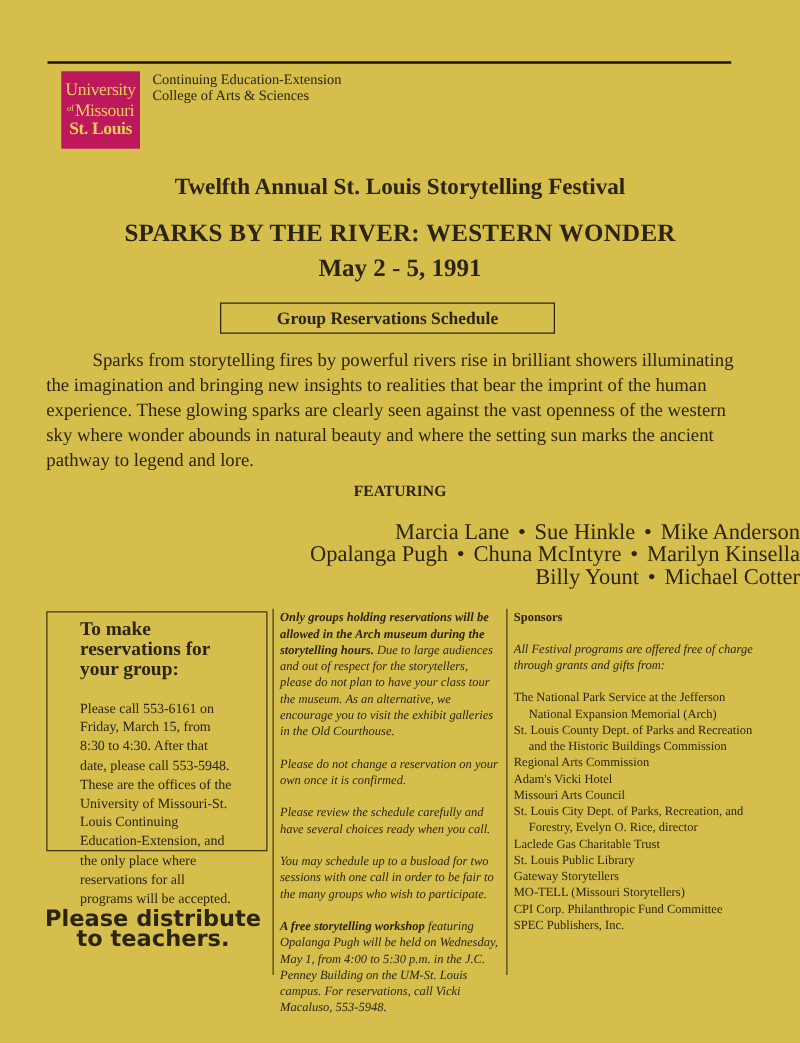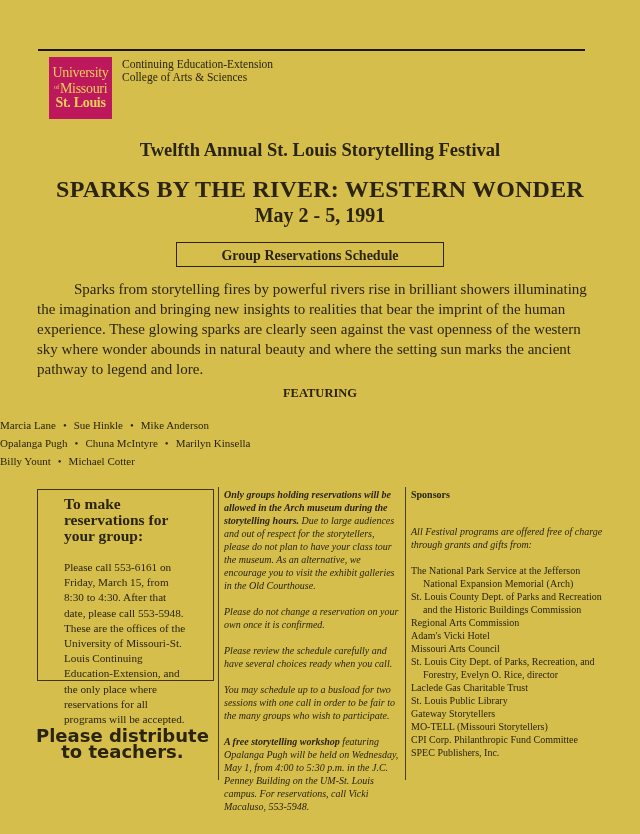--- a/index.html
+++ b/index.html
@@ -25,7 +25,7 @@
   .dept { left: 122px; top: 58px; font-size: 11.5px; line-height: 13px; }
   .center { left: 0; width: 640px; text-align: center; font-weight: bold; }
   .subtitle { top: 140px; font-size: 18.5px; }
-  .main-title { top: 176px; font-size: 24px; letter-spacing: 0.2px; }
+  .main-title { top: 176px; font-size: 20px; letter-spacing: 0.2px; }
   .dates { top: 204px; font-size: 20px; }
   .sched-box {
     left: 176px; top: 242px; width: 268px; height: 25px; border: 1.5px solid #2a2410;

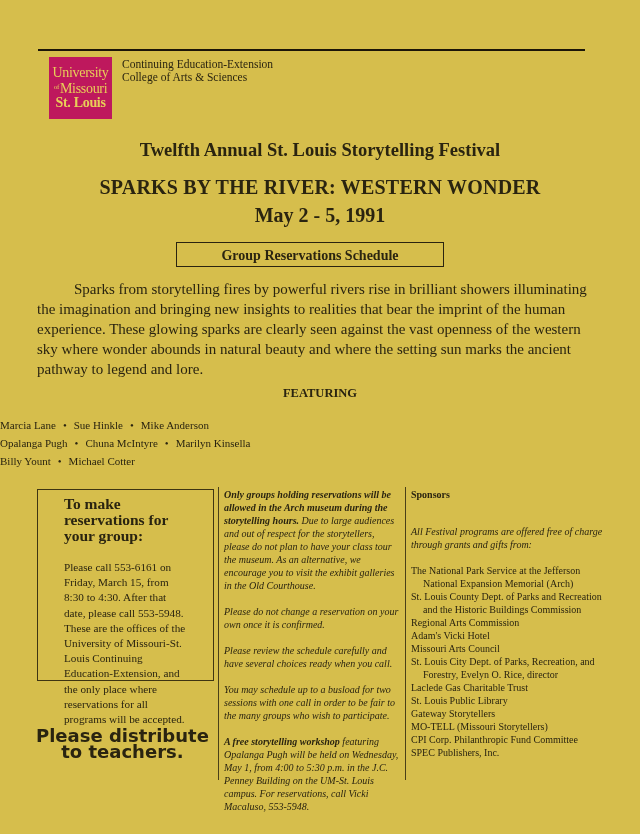--- a/index.html
+++ b/index.html
@@ -37,7 +37,7 @@
   }
   .intro p { margin: 0; text-indent: 37px; }
   .featuring { top: 386px; font-size: 12.5px; }
-  .performers { left: 0; width: 640px; text-align: left; top: 416px; font-size: 11px; line-height: 18px; }
+  .performers { left: 0; width: 640px; text-align: right; top: 416px; font-size: 18px; line-height: 18px; }
   .performers .sep { margin: 0 7px; }
   .res-box {
     left: 37px; top: 489px; width: 177px; height: 192px; border: 1px solid #3e3512; box-sizing: border-box;

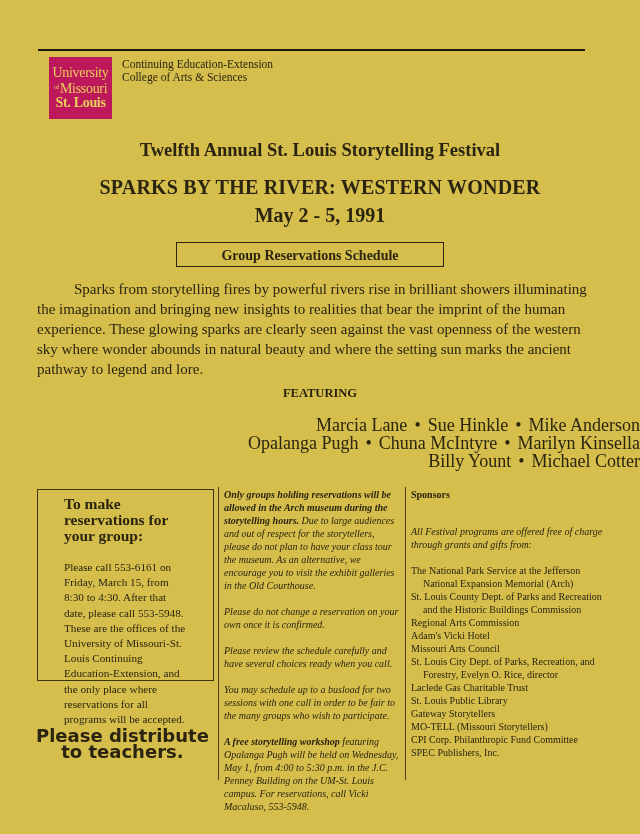--- a/index.html
+++ b/index.html
@@ -55,7 +55,7 @@
   .col-mid { left: 224px; top: 488px; width: 178px; font-size: 10px; line-height: 13px; }
   .col-mid p { margin: 0 0 13px 0; font-style: italic; }
   .col-right { left: 411px; top: 488px; width: 200px; font-size: 10px; line-height: 13px; }
-  .col-right .sp-head { font-weight: bold; margin-bottom: 24px; }
+  .col-right .sp-head { font-weight: bold; margin-bottom: 12px; }
   .col-right .sp-note { font-style: italic; margin-bottom: 13px; }
   .col-right .sp-item { padding-left: 12px; text-indent: -12px; }
   b { font-weight: bold; }

